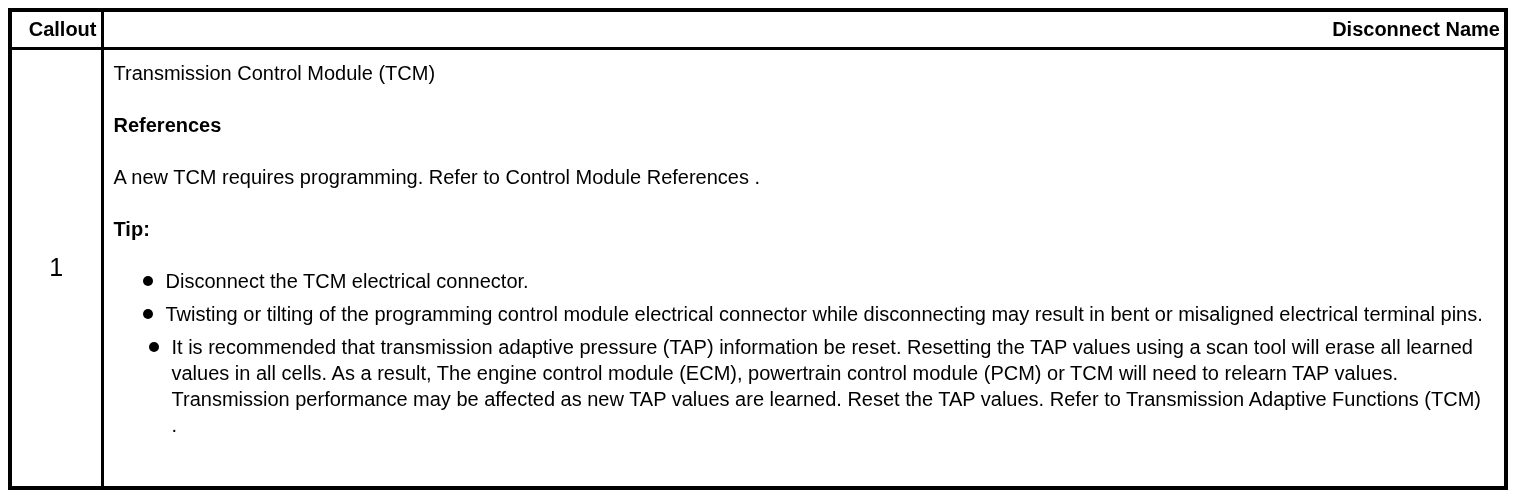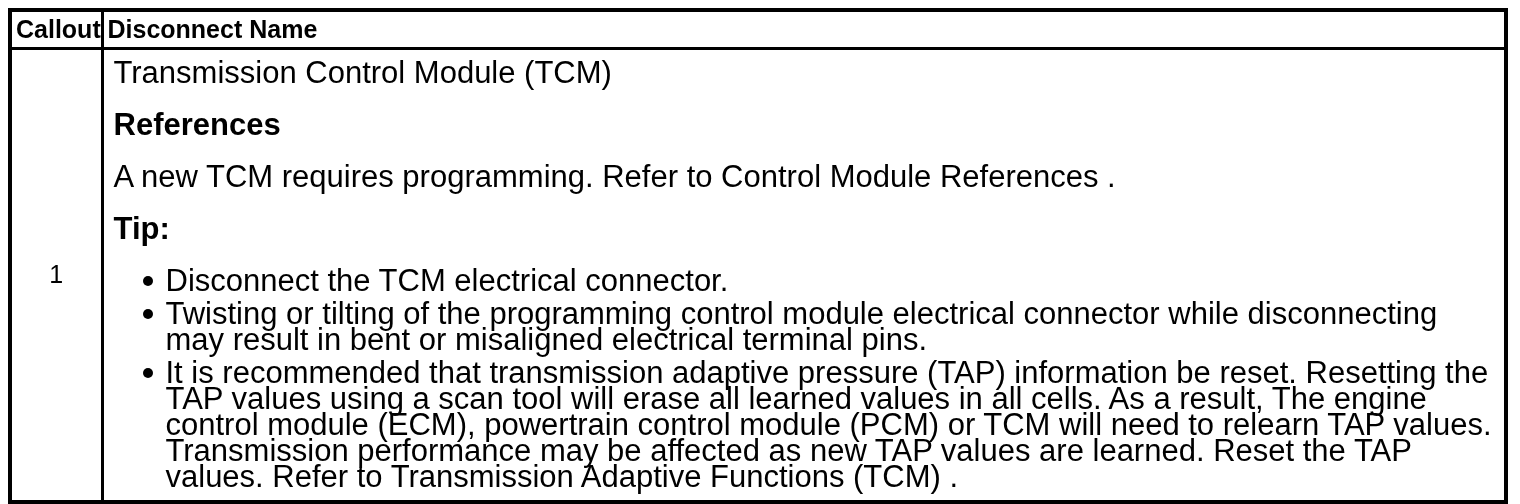--- a/index.html
+++ b/index.html
@@ -38,9 +38,9 @@
     width: 92px;
   }
   th {
-    font-size: 25px;
+    font-size: 20px;
     font-weight: bold;
-    text-align: left;
+    text-align: right;
     vertical-align: middle;
     height: 38px;
     padding: 2px 4px;

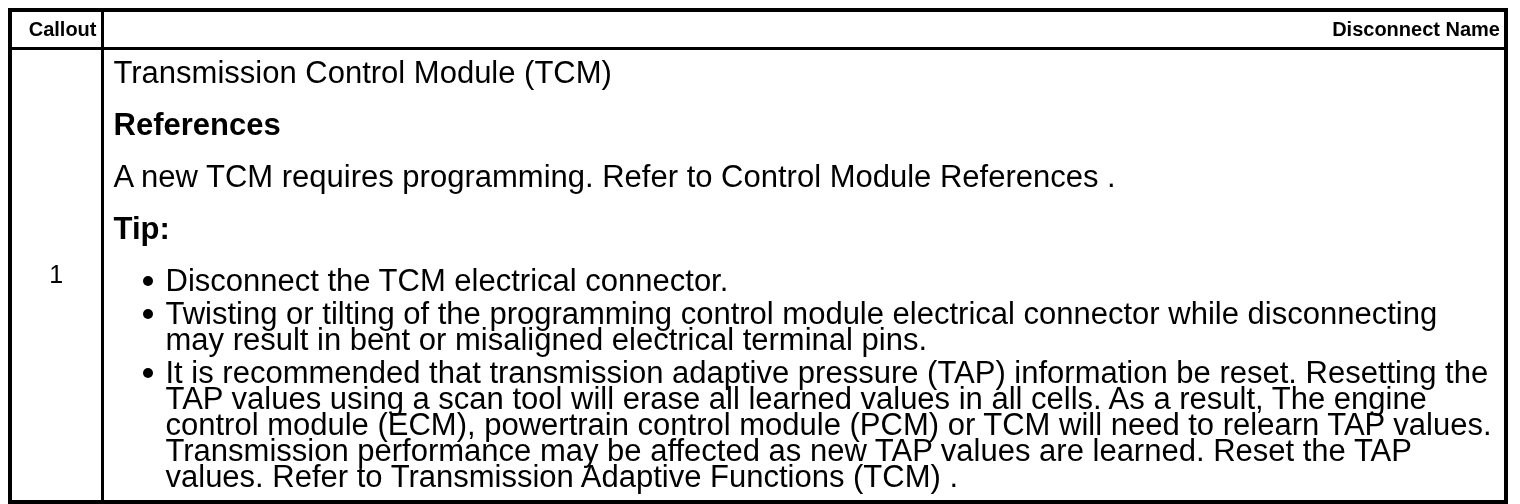--- a/index.html
+++ b/index.html
@@ -56,7 +56,7 @@
   td.content-cell {
     vertical-align: top;
     padding: 10px 12px 10px 10px;
-    font-size: 31px;
+    font-size: 20px;
     line-height: 26px;
   }
   .content-cell p {

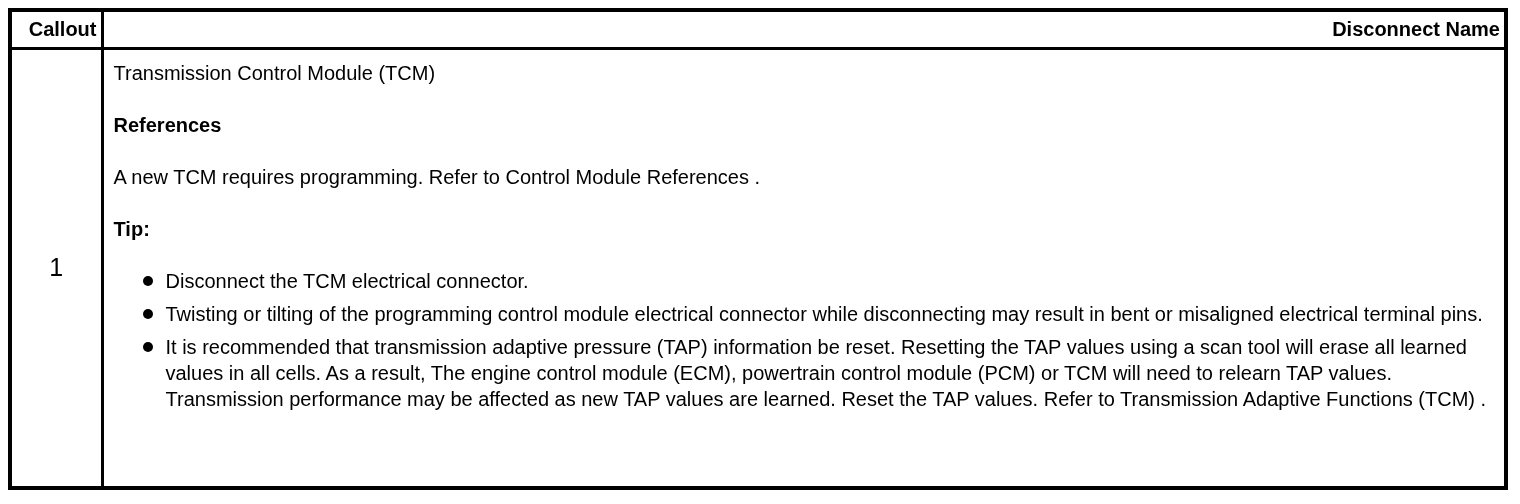--- a/index.html
+++ b/index.html
@@ -76,6 +76,7 @@
   }
   ul.tip-list li:last-child {
     margin-bottom: 0;
+    margin-left: 6px;
   }
   ul.tip-list li .bullet-dot {
     position: absolute;

